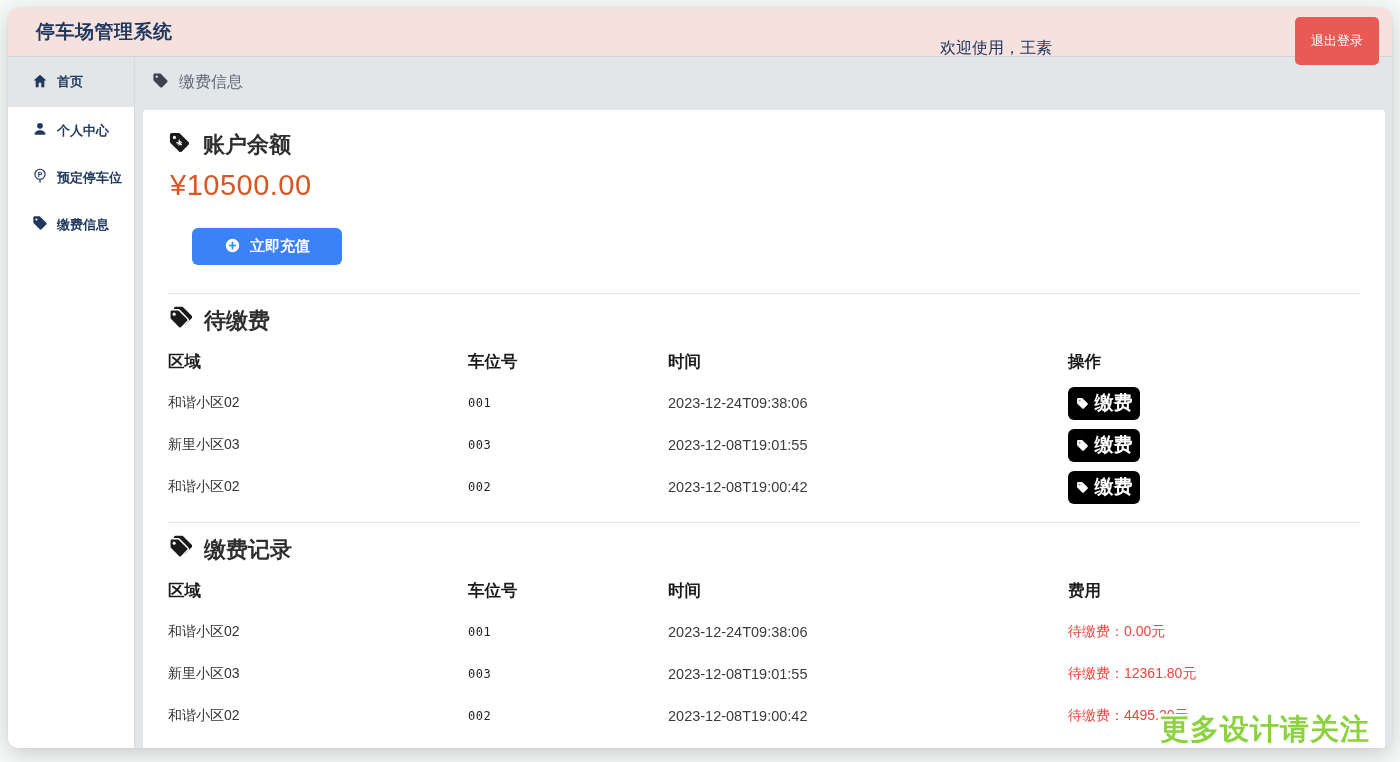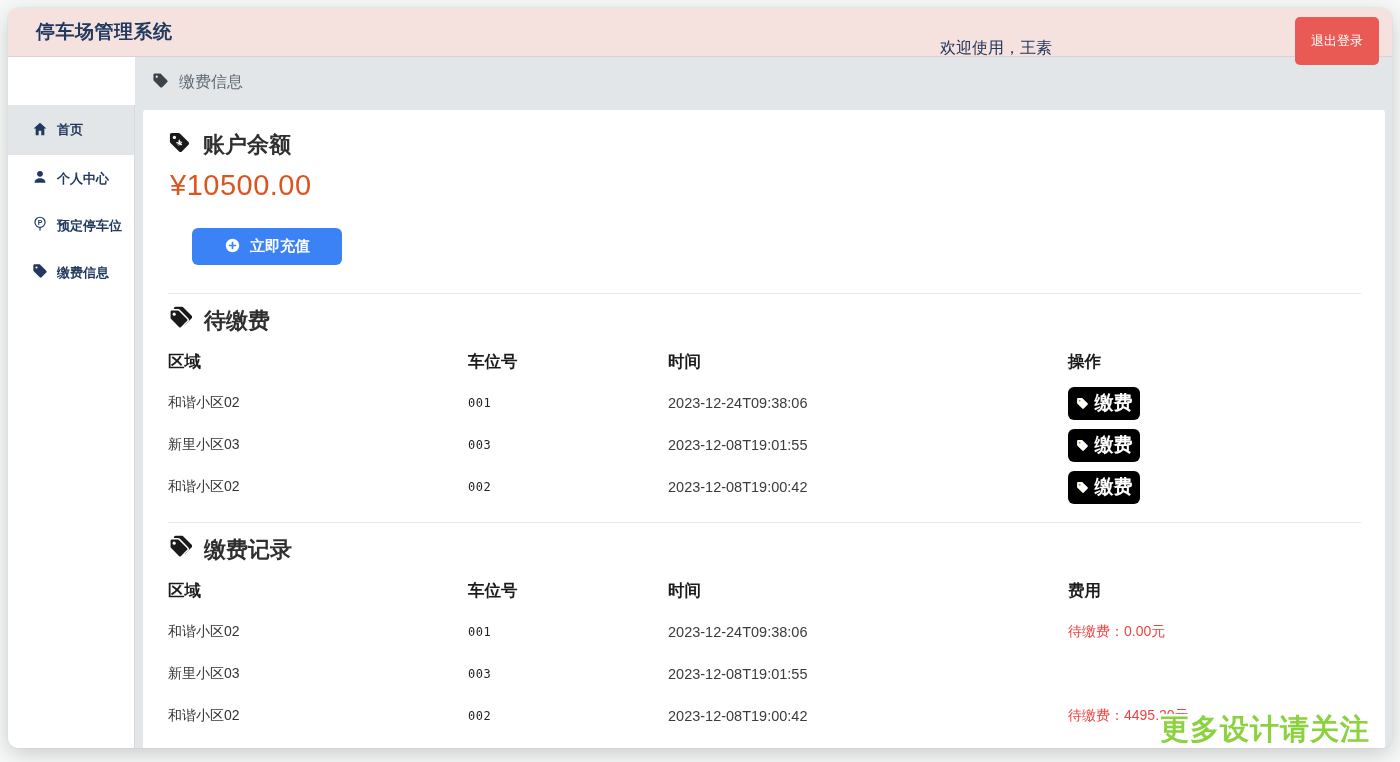--- a/index.html
+++ b/index.html
@@ -51,7 +51,6 @@
     width: 127px; flex: 0 0 127px;
     background: #fff;
     border-right: 1px solid #d6dadd;
-    margin-top: 48px;
   }
   .side-item {
     height: 47px; display: flex; align-items: center;

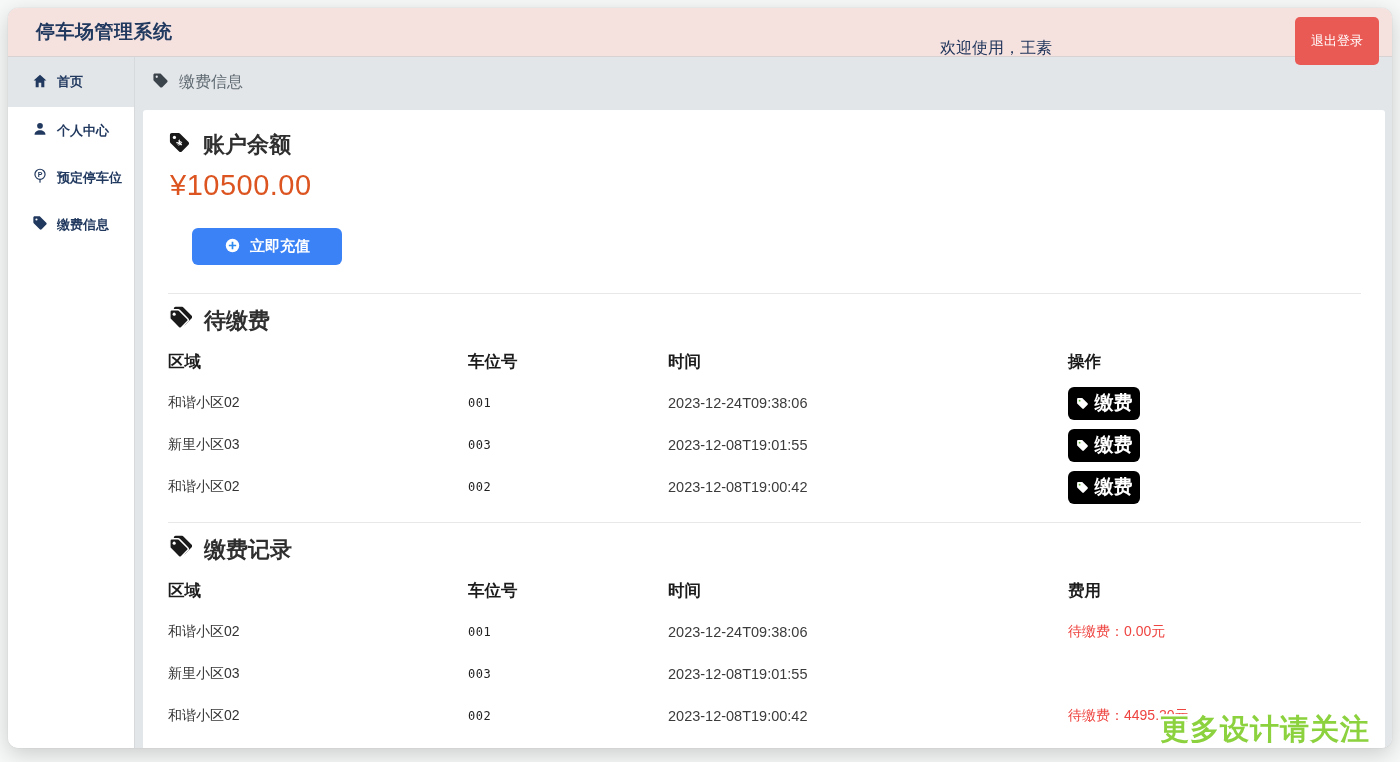--- a/index.html
+++ b/index.html
@@ -314,6 +314,7 @@
           <div class="area">新里小区03</div>
           <div class="spot">003</div>
           <div class="time">2023-12-08T19:01:55</div>
+          <div class="fee red">待缴费：12361.80元</div>
         </div>
         <div class="trow">
           <div class="area">和谐小区02</div>

